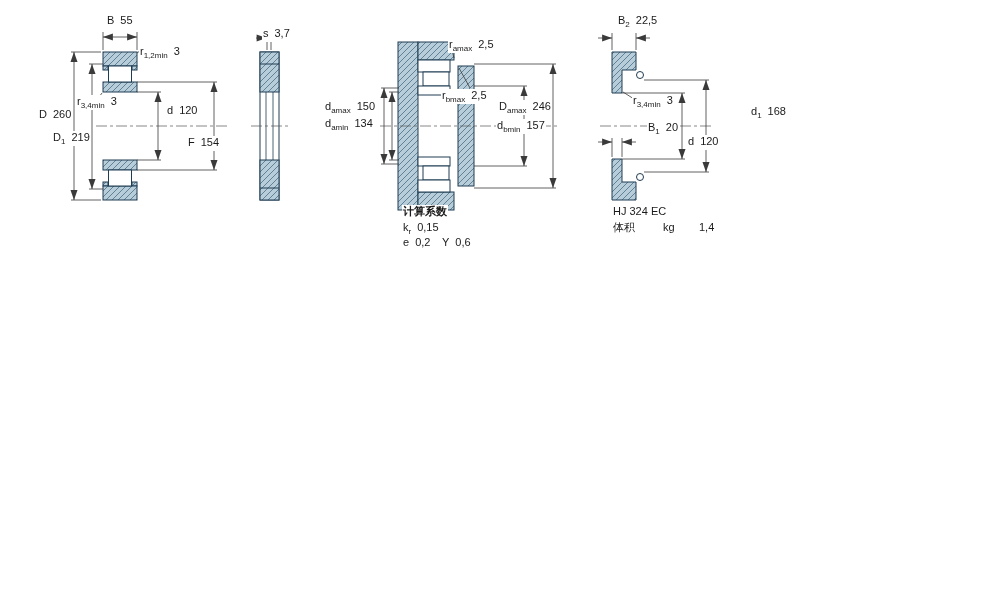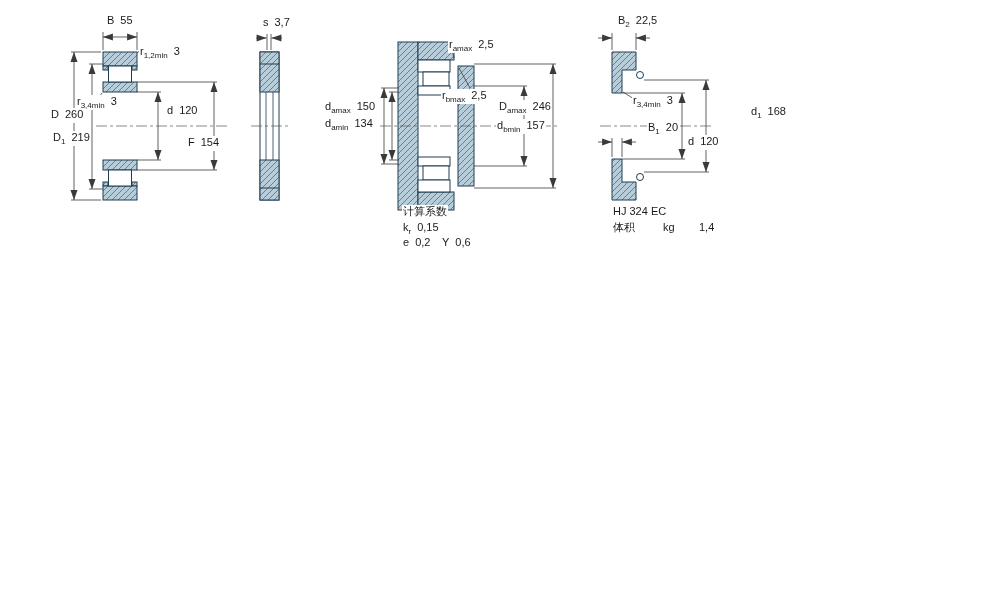--- a/index.html
+++ b/index.html
@@ -164,7 +164,7 @@
 
   <span class="lbl" style="left:187px;top:136px"><span>F</span><sub></sub><span class="v">154</span></span>
 
-  <span class="lbl" style="left:262px;top:16px"><span>s</span><sub></sub><span class="v">3,7</span></span>
+  <span class="lbl" style="left:262px;top:27px"><span>s</span><sub></sub><span class="v">3,7</span></span>
 
   <span class="lbl" style="left:448px;top:38px"><span>r</span><sub>amax</sub><span class="v">2,5</span></span>
 

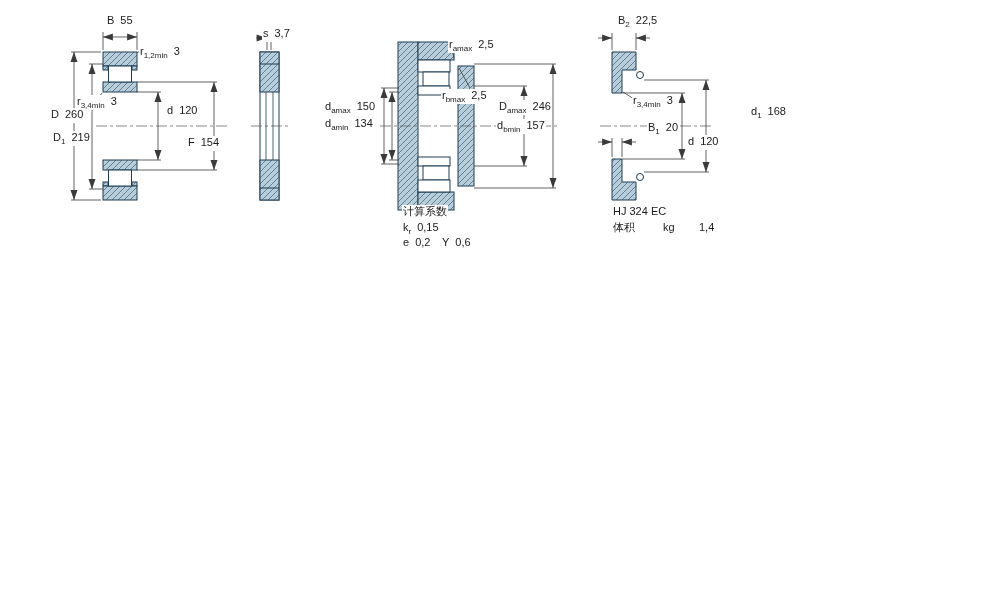--- a/index.html
+++ b/index.html
@@ -156,7 +156,7 @@
 
   <span class="lbl" style="left:76px;top:95px"><span>r</span><sub>3,4min</sub><span class="v">3</span></span>
 
-  <span class="lbl" style="left:50px;top:108px"><span>D</span><sub></sub><span class="v">260</span></span>
+  <span class="lbl" style="left:38px;top:108px"><span>D</span><sub></sub><span class="v">260</span></span>
 
   <span class="lbl" style="left:52px;top:131px"><span>D</span><sub>1</sub><span class="v">219</span></span>
 

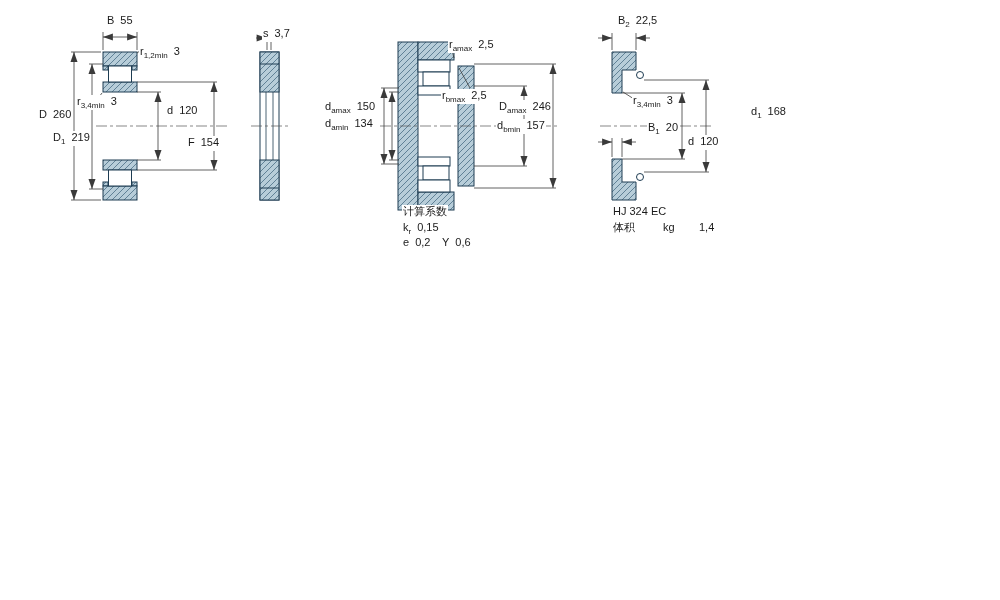--- a/index.html
+++ b/index.html
@@ -10,7 +10,7 @@
        background:#ffffff;padding:0 1px;}
   .lbl sub{font-size:8px;line-height:1;}
   .lbl .v{margin-left:6px;}
-  .lbl.bold{font-weight:normal;}
+  .lbl.bold{font-weight:bold;}
 </style>
 </head>
 <body>

